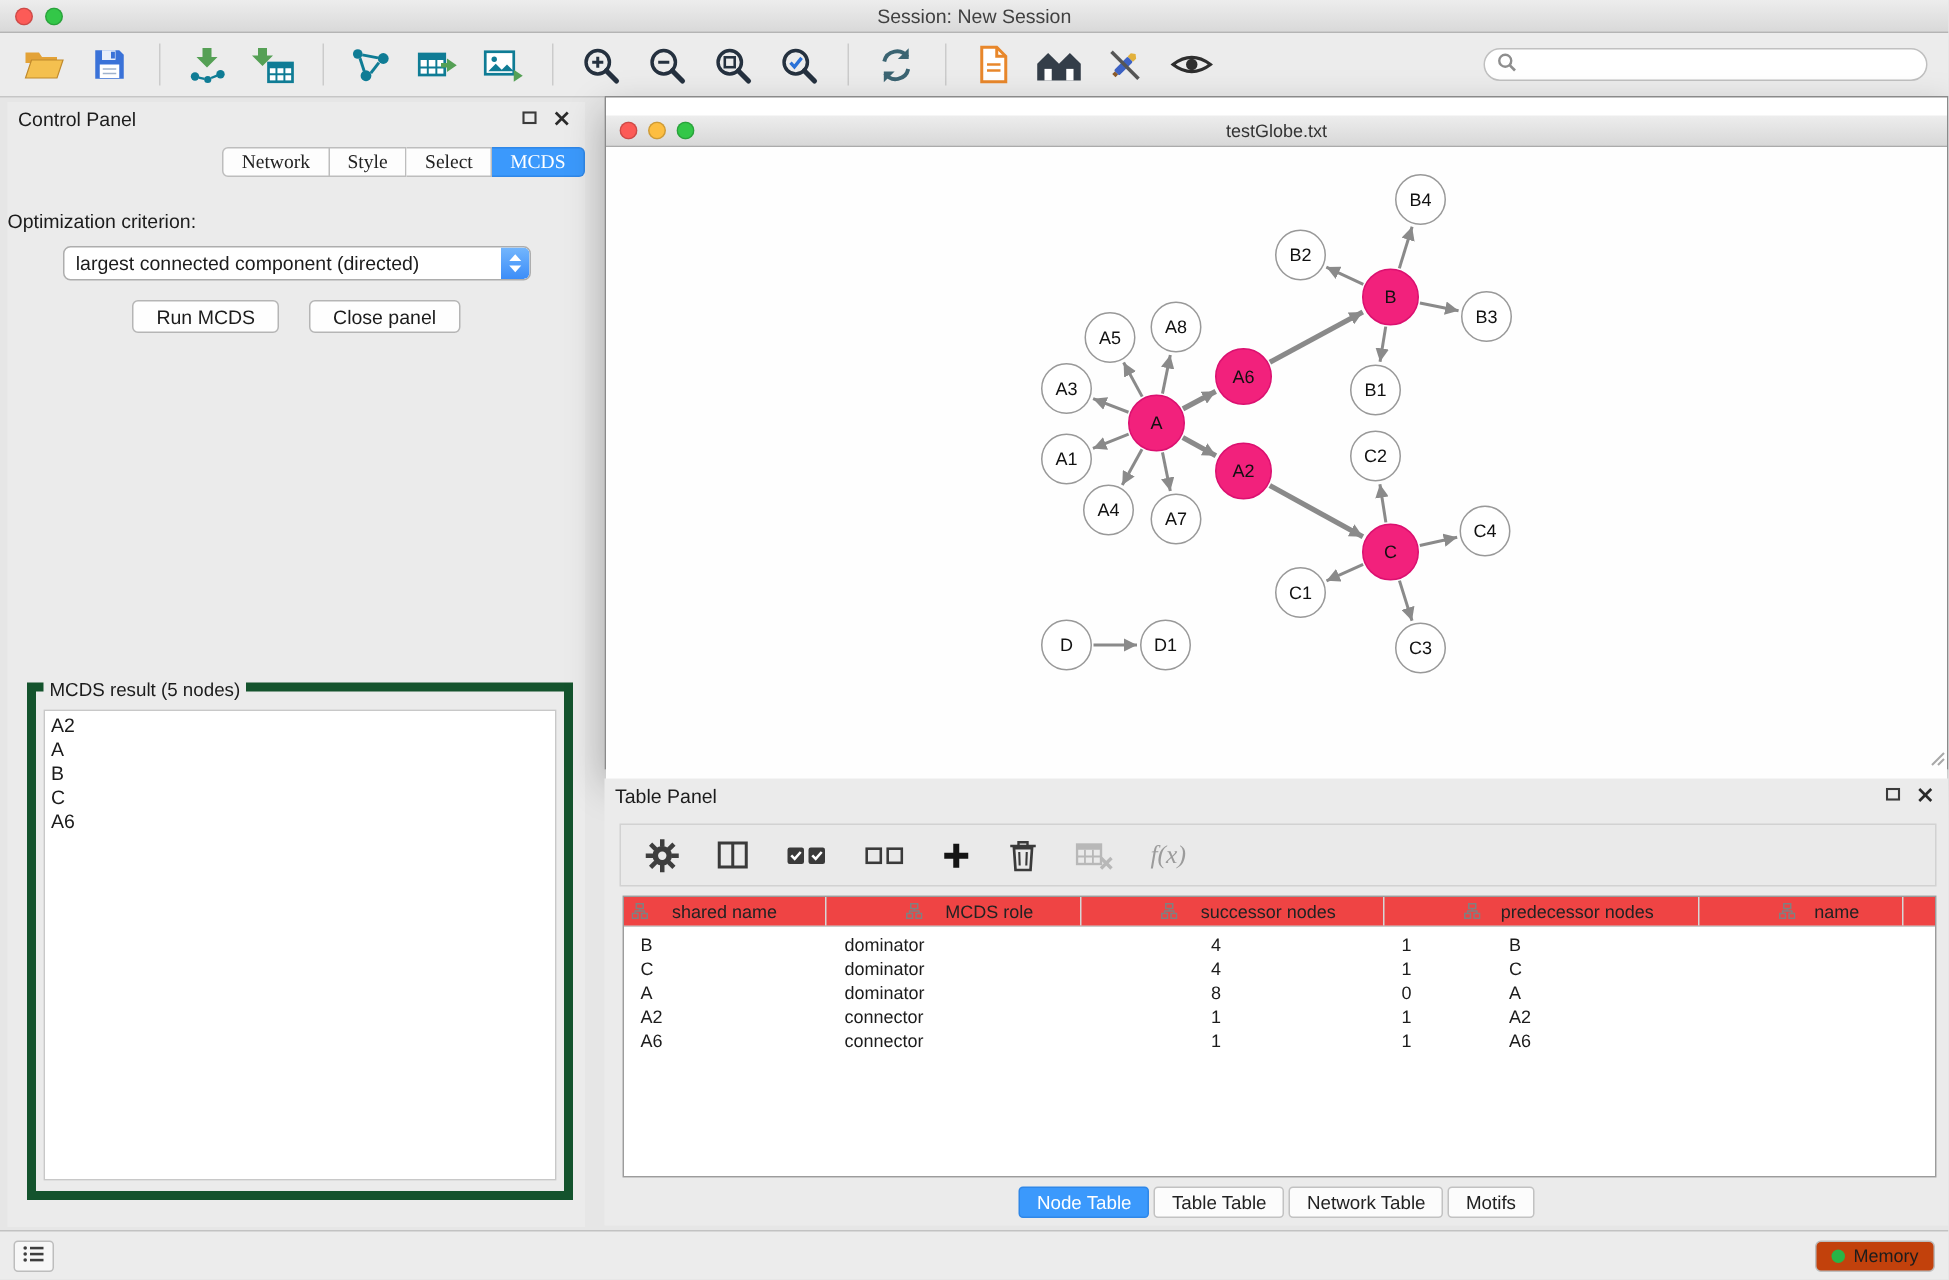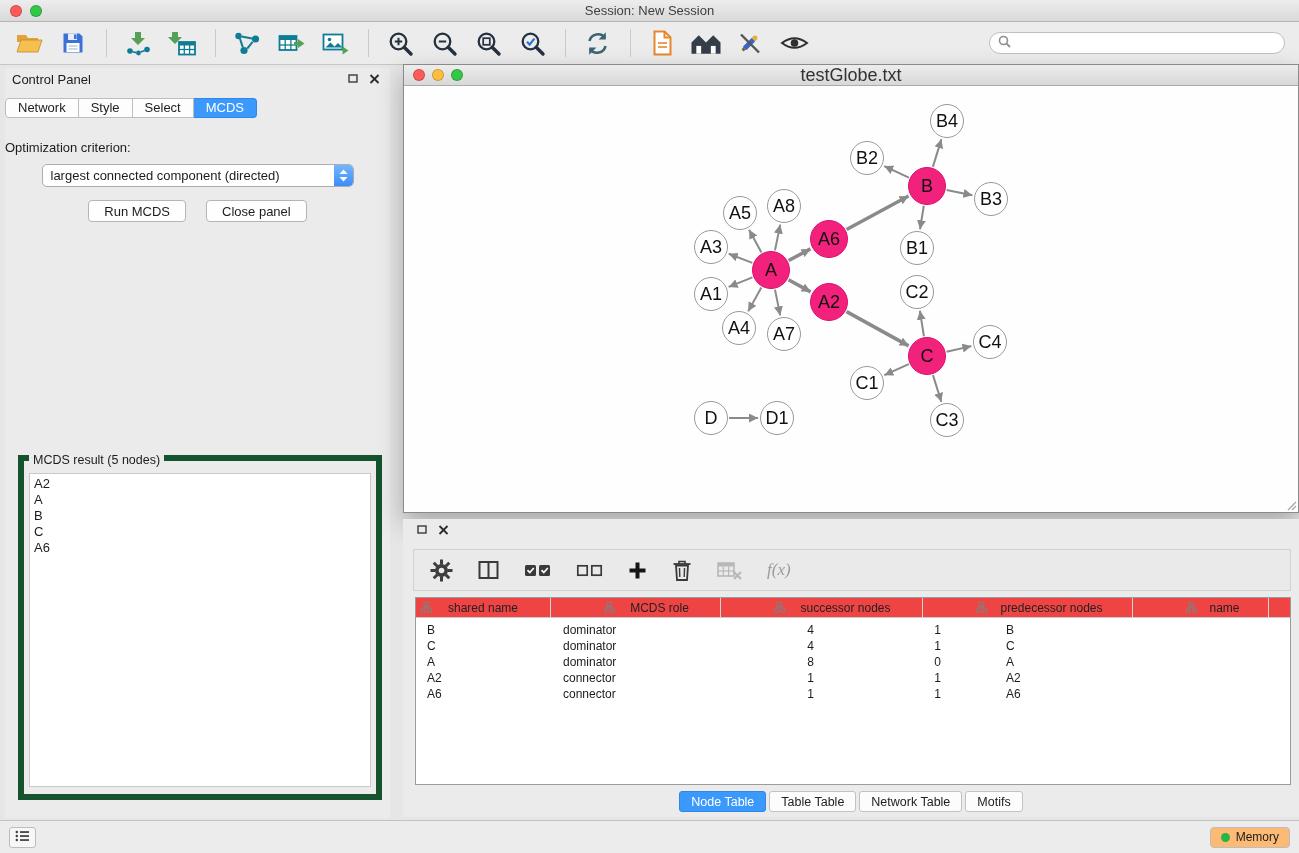--- a/index.html
+++ b/index.html
@@ -45,7 +45,7 @@
   .mcds-item{height:16px;line-height:16px;}
 
   .net-window{position:absolute;left:403px;top:64px;width:896px;height:449px;border:1px solid #8A8A8A;background:#FFF;box-shadow:0 10px 24px rgba(0,0,0,.28);}
-  .net-titlebar{height:21px;background:linear-gradient(#EDEDED,#D8D8D8);border-bottom:1px solid #ABABAB;display:flex;align-items:center;justify-content:center;font-size:18px;color:#333;position:relative;}
+  .net-titlebar{height:21px;background:linear-gradient(#EDEDED,#D8D8D8);border-bottom:1px solid #ABABAB;display:flex;align-items:center;justify-content:center;font-size:12px;color:#333;position:relative;margin-top:12px;}
   .net-lights{position:absolute;left:9px;top:4px;display:flex;gap:7px;}
   .net-canvas{position:relative;width:894px;height:426px;background:#FEFEFE;overflow:hidden;}
   .net-canvas svg.edges{position:absolute;left:0;top:0;}

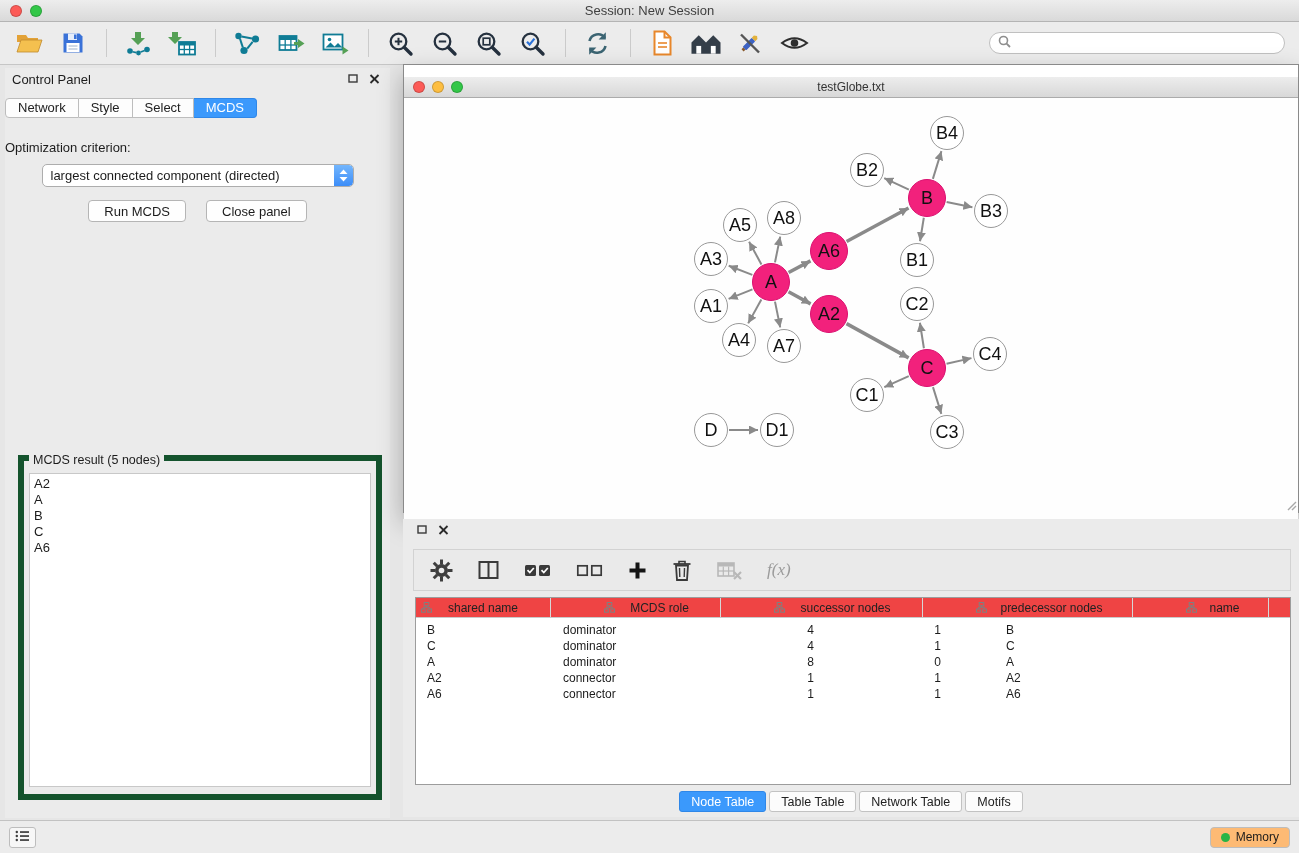--- a/index.html
+++ b/index.html
@@ -25,7 +25,7 @@
   .panel-header .ph-title{flex:1;}
   .ph-btn{width:17px;height:16px;display:flex;align-items:center;justify-content:center;margin-left:4px;}
 
-  .cp-tabs{display:flex;justify-content:flex-start;margin-top:8px;}
+  .cp-tabs{display:flex;justify-content:flex-end;margin-top:8px;font-family:Liberation Serif, serif;}
   .cp-tab{height:20px;line-height:18px;padding:0 12px;font-size:13px;background:#FDFDFD;border:1px solid #BDBDBD;border-left:none;color:#222;}
   .cp-tab:first-child{border-left:1px solid #BDBDBD;border-radius:4px 0 0 4px;}
   .cp-tab:last-child{border-radius:0 4px 4px 0;}

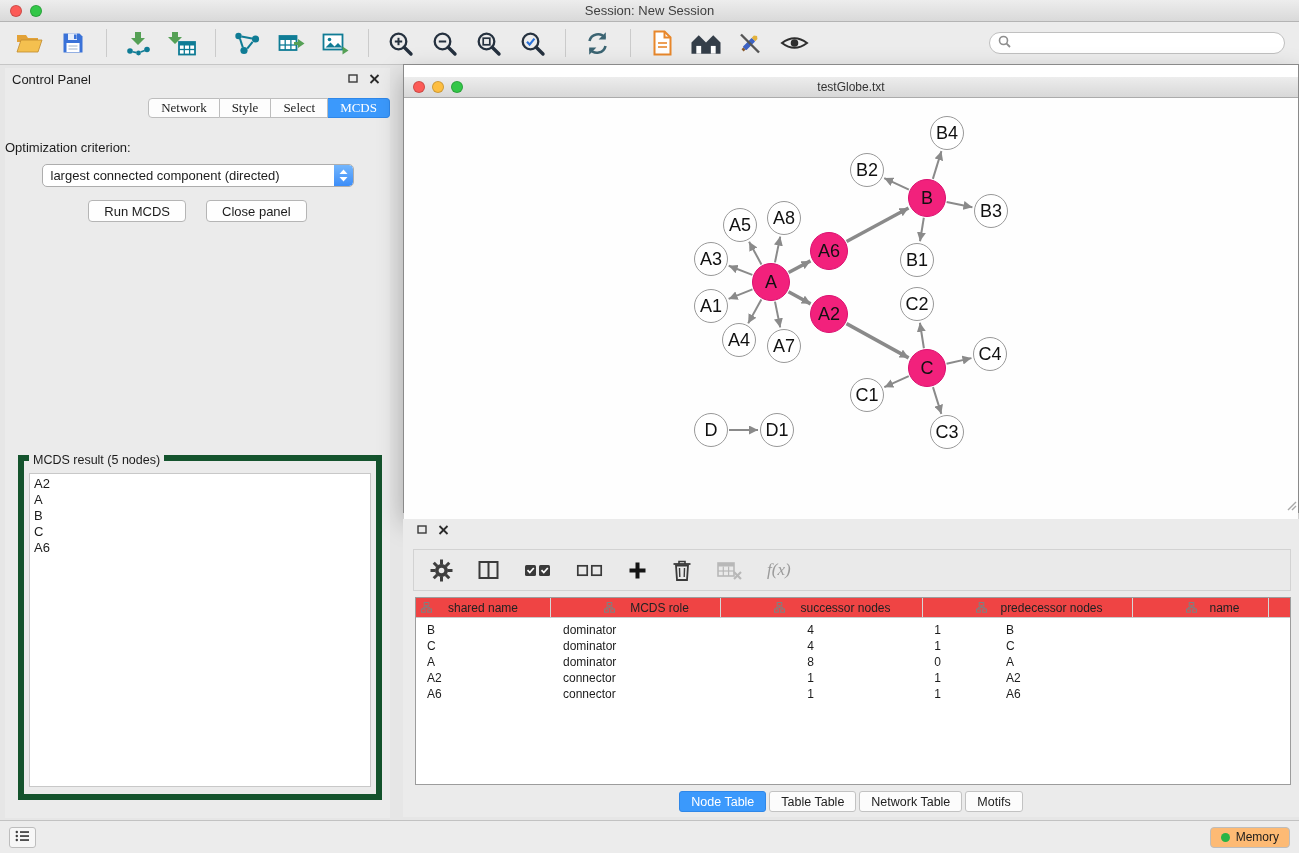--- a/index.html
+++ b/index.html
@@ -49,7 +49,7 @@
   .net-lights{position:absolute;left:9px;top:4px;display:flex;gap:7px;}
   .net-canvas{position:relative;width:894px;height:426px;background:#FEFEFE;overflow:hidden;}
   .net-canvas svg.edges{position:absolute;left:0;top:0;}
-  .node{position:absolute;border-radius:50%;display:flex;align-items:center;justify-content:center;font-size:18px;}
+  .node{position:absolute;border-radius:50%;display:flex;align-items:center;justify-content:center;font-size:12px;}
   .node.regular{background:#FFF;border:1.5px solid #999;color:#111;}
   .node.dominator{background:var(--node-pink);border:1px solid #DB1070;color:#111;}
   .resize-grip{position:absolute;right:1px;bottom:1px;}

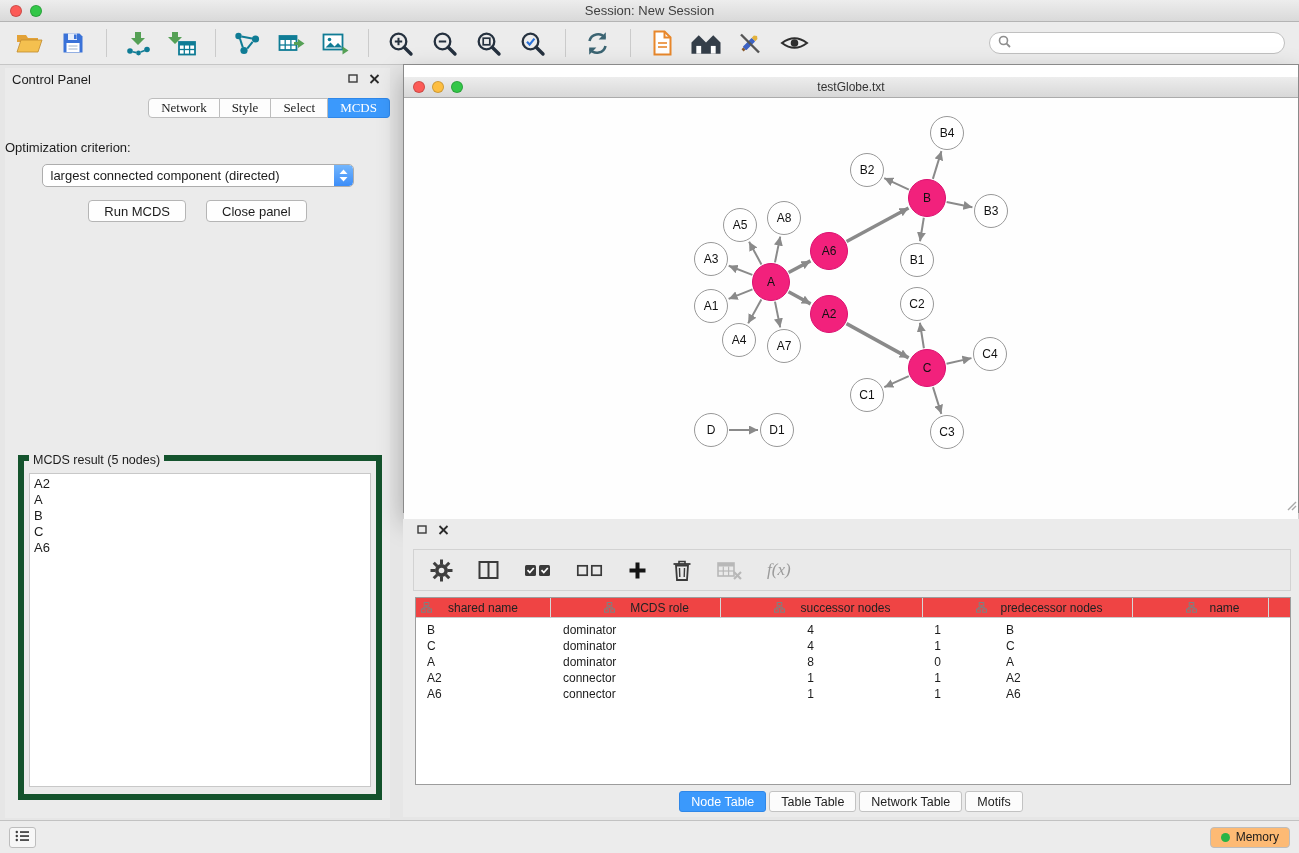--- a/index.html
+++ b/index.html
@@ -357,6 +357,7 @@
 
 <div class="table-panel">
   <div class="panel-header">
+    <span class="ph-title">Table Panel</span>
     <span class="ph-btn">
         <svg width="11" height="10">
           <rect x="1" y="1" width="8" height="7" fill="none" stroke="#3A3A3A" stroke-width="1.4"></rect>

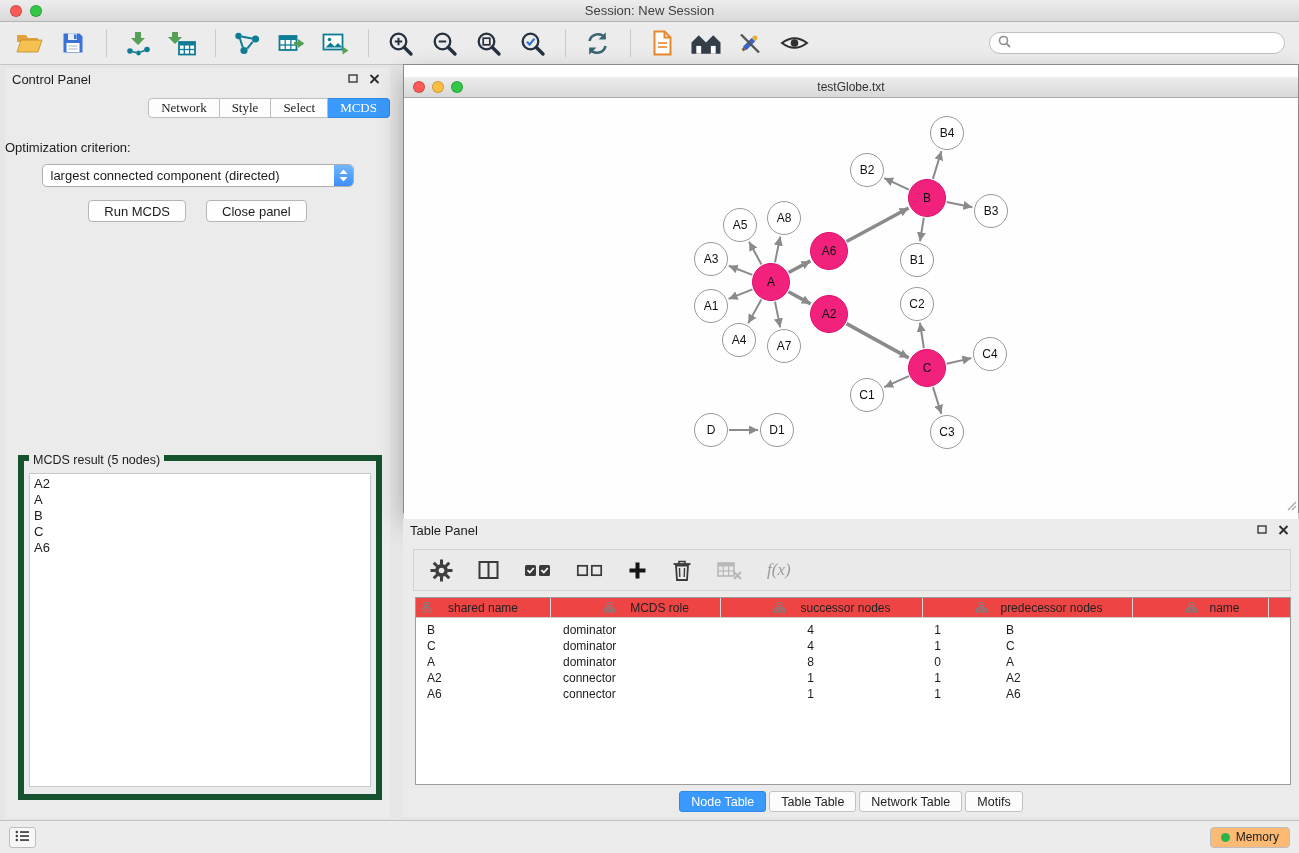--- a/index.html
+++ b/index.html
@@ -81,7 +81,7 @@
   .statusbar{position:absolute;left:0;bottom:0;width:100%;height:33px;background:#ECECEC;border-top:1px solid #C2C2C2;display:flex;align-items:center;padding:0 9px;}
   .sb-left-btn{width:27px;height:21px;background:#F7F7F7;border:1px solid #BDBDBD;border-radius:3px;display:flex;align-items:center;justify-content:center;}
   .sb-spacer{flex:1;}
-  .memory-btn{height:21px;background:#fdba74;border:1px solid #BDBDBD;border-radius:4px;display:flex;align-items:center;gap:6px;padding:0 10px;font-size:12px;}
+  .memory-btn{height:21px;background:#c2410c;border:1px solid #BDBDBD;border-radius:4px;display:flex;align-items:center;gap:6px;padding:0 10px;font-size:12px;}
   .mem-dot{width:9px;height:9px;border-radius:50%;background:#28B446;}
 </style>
 </head>

